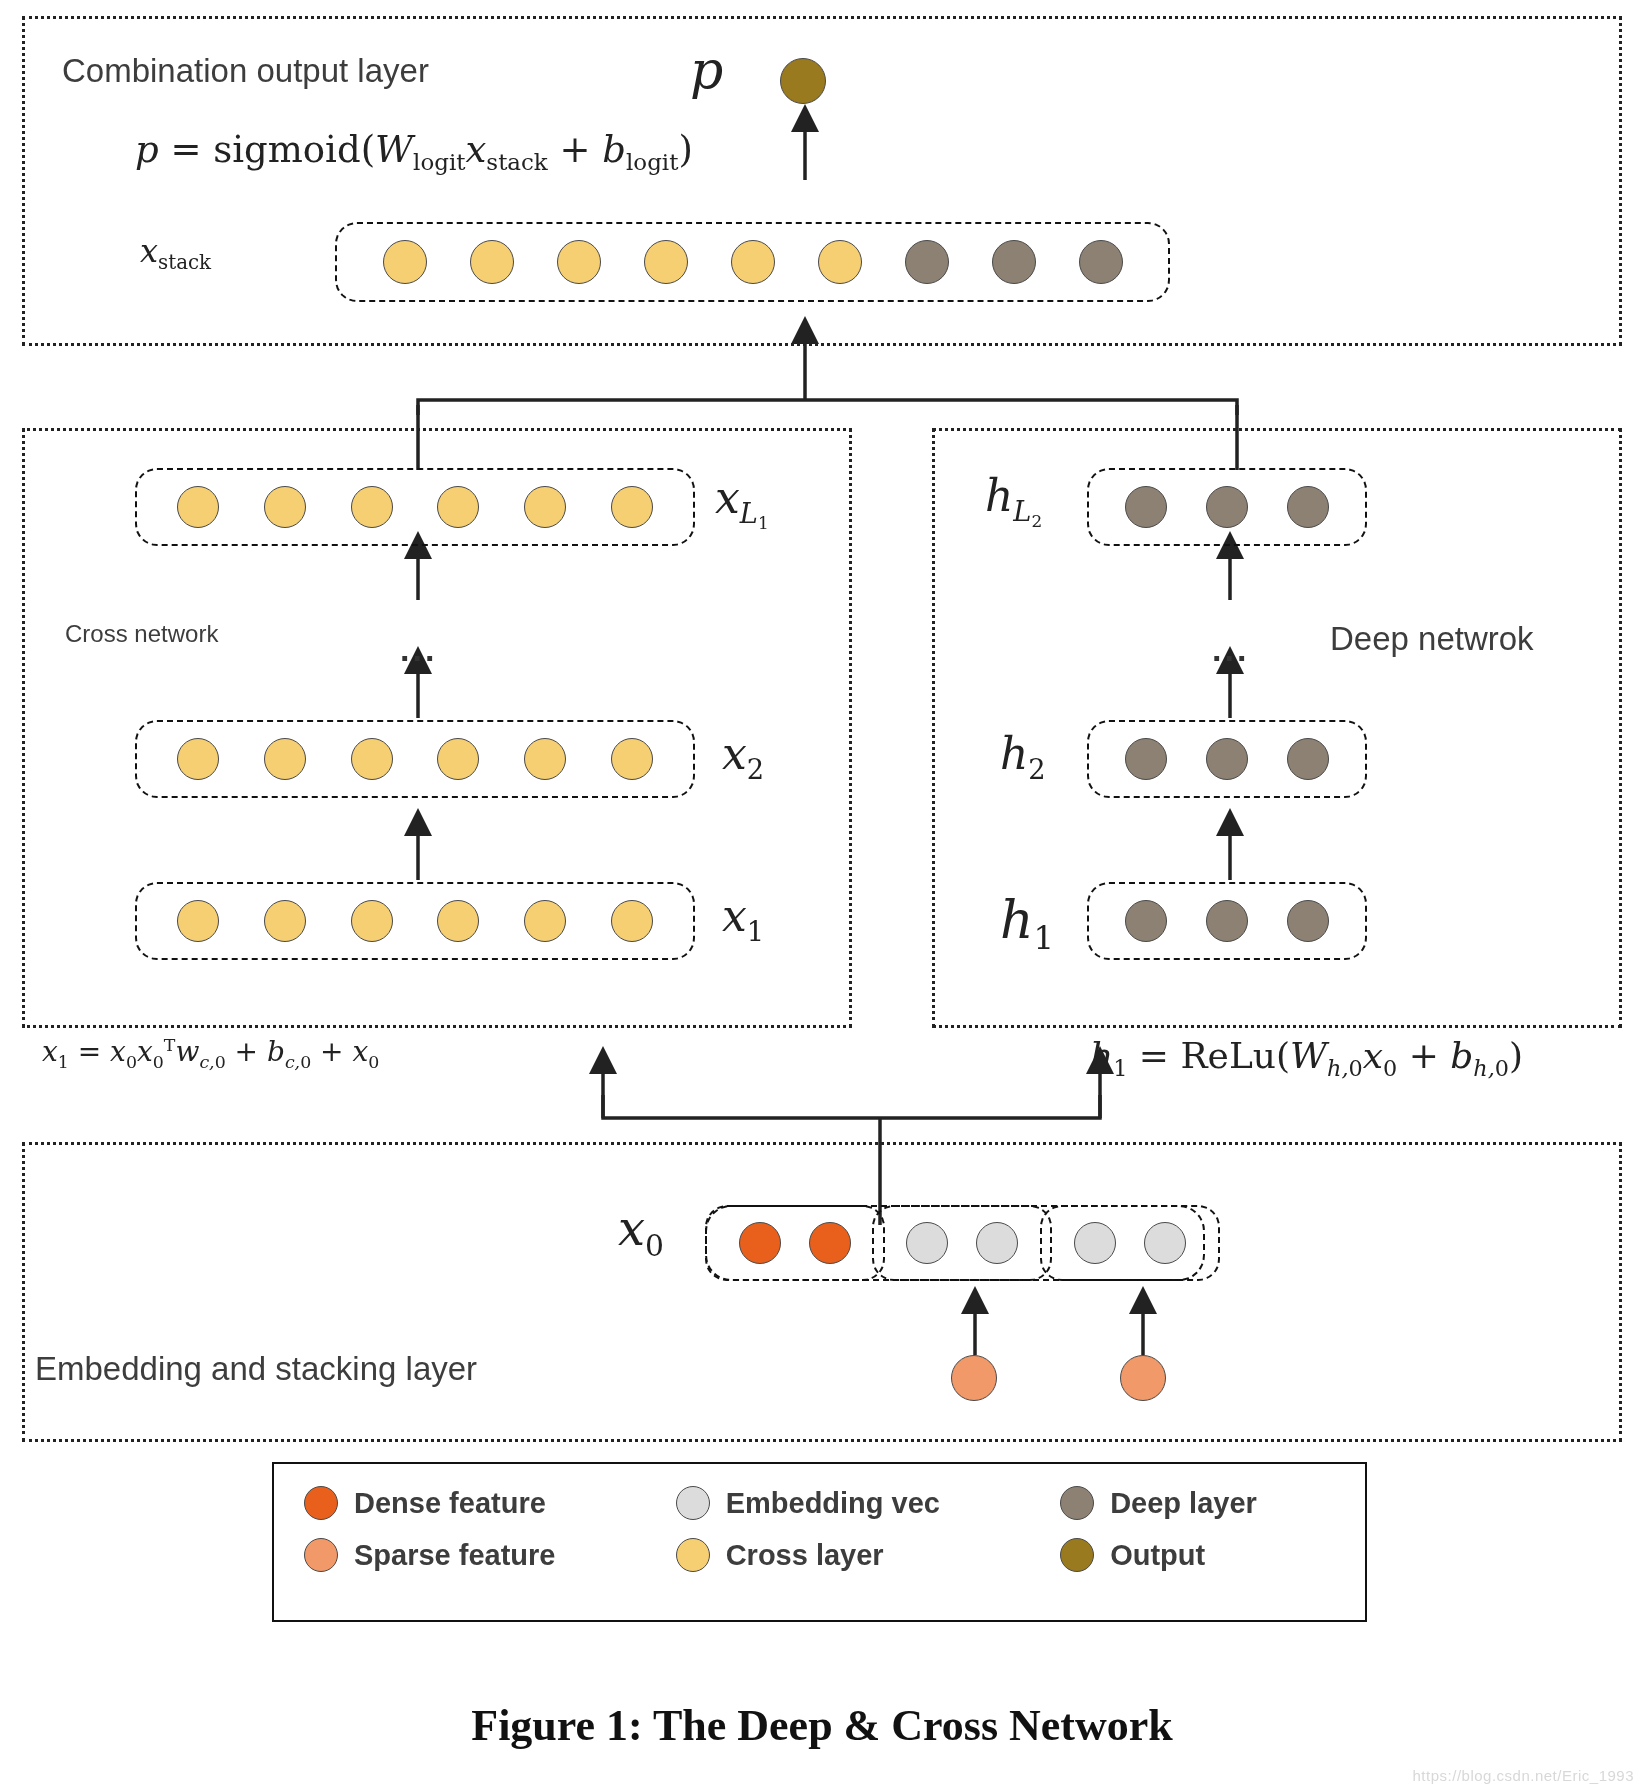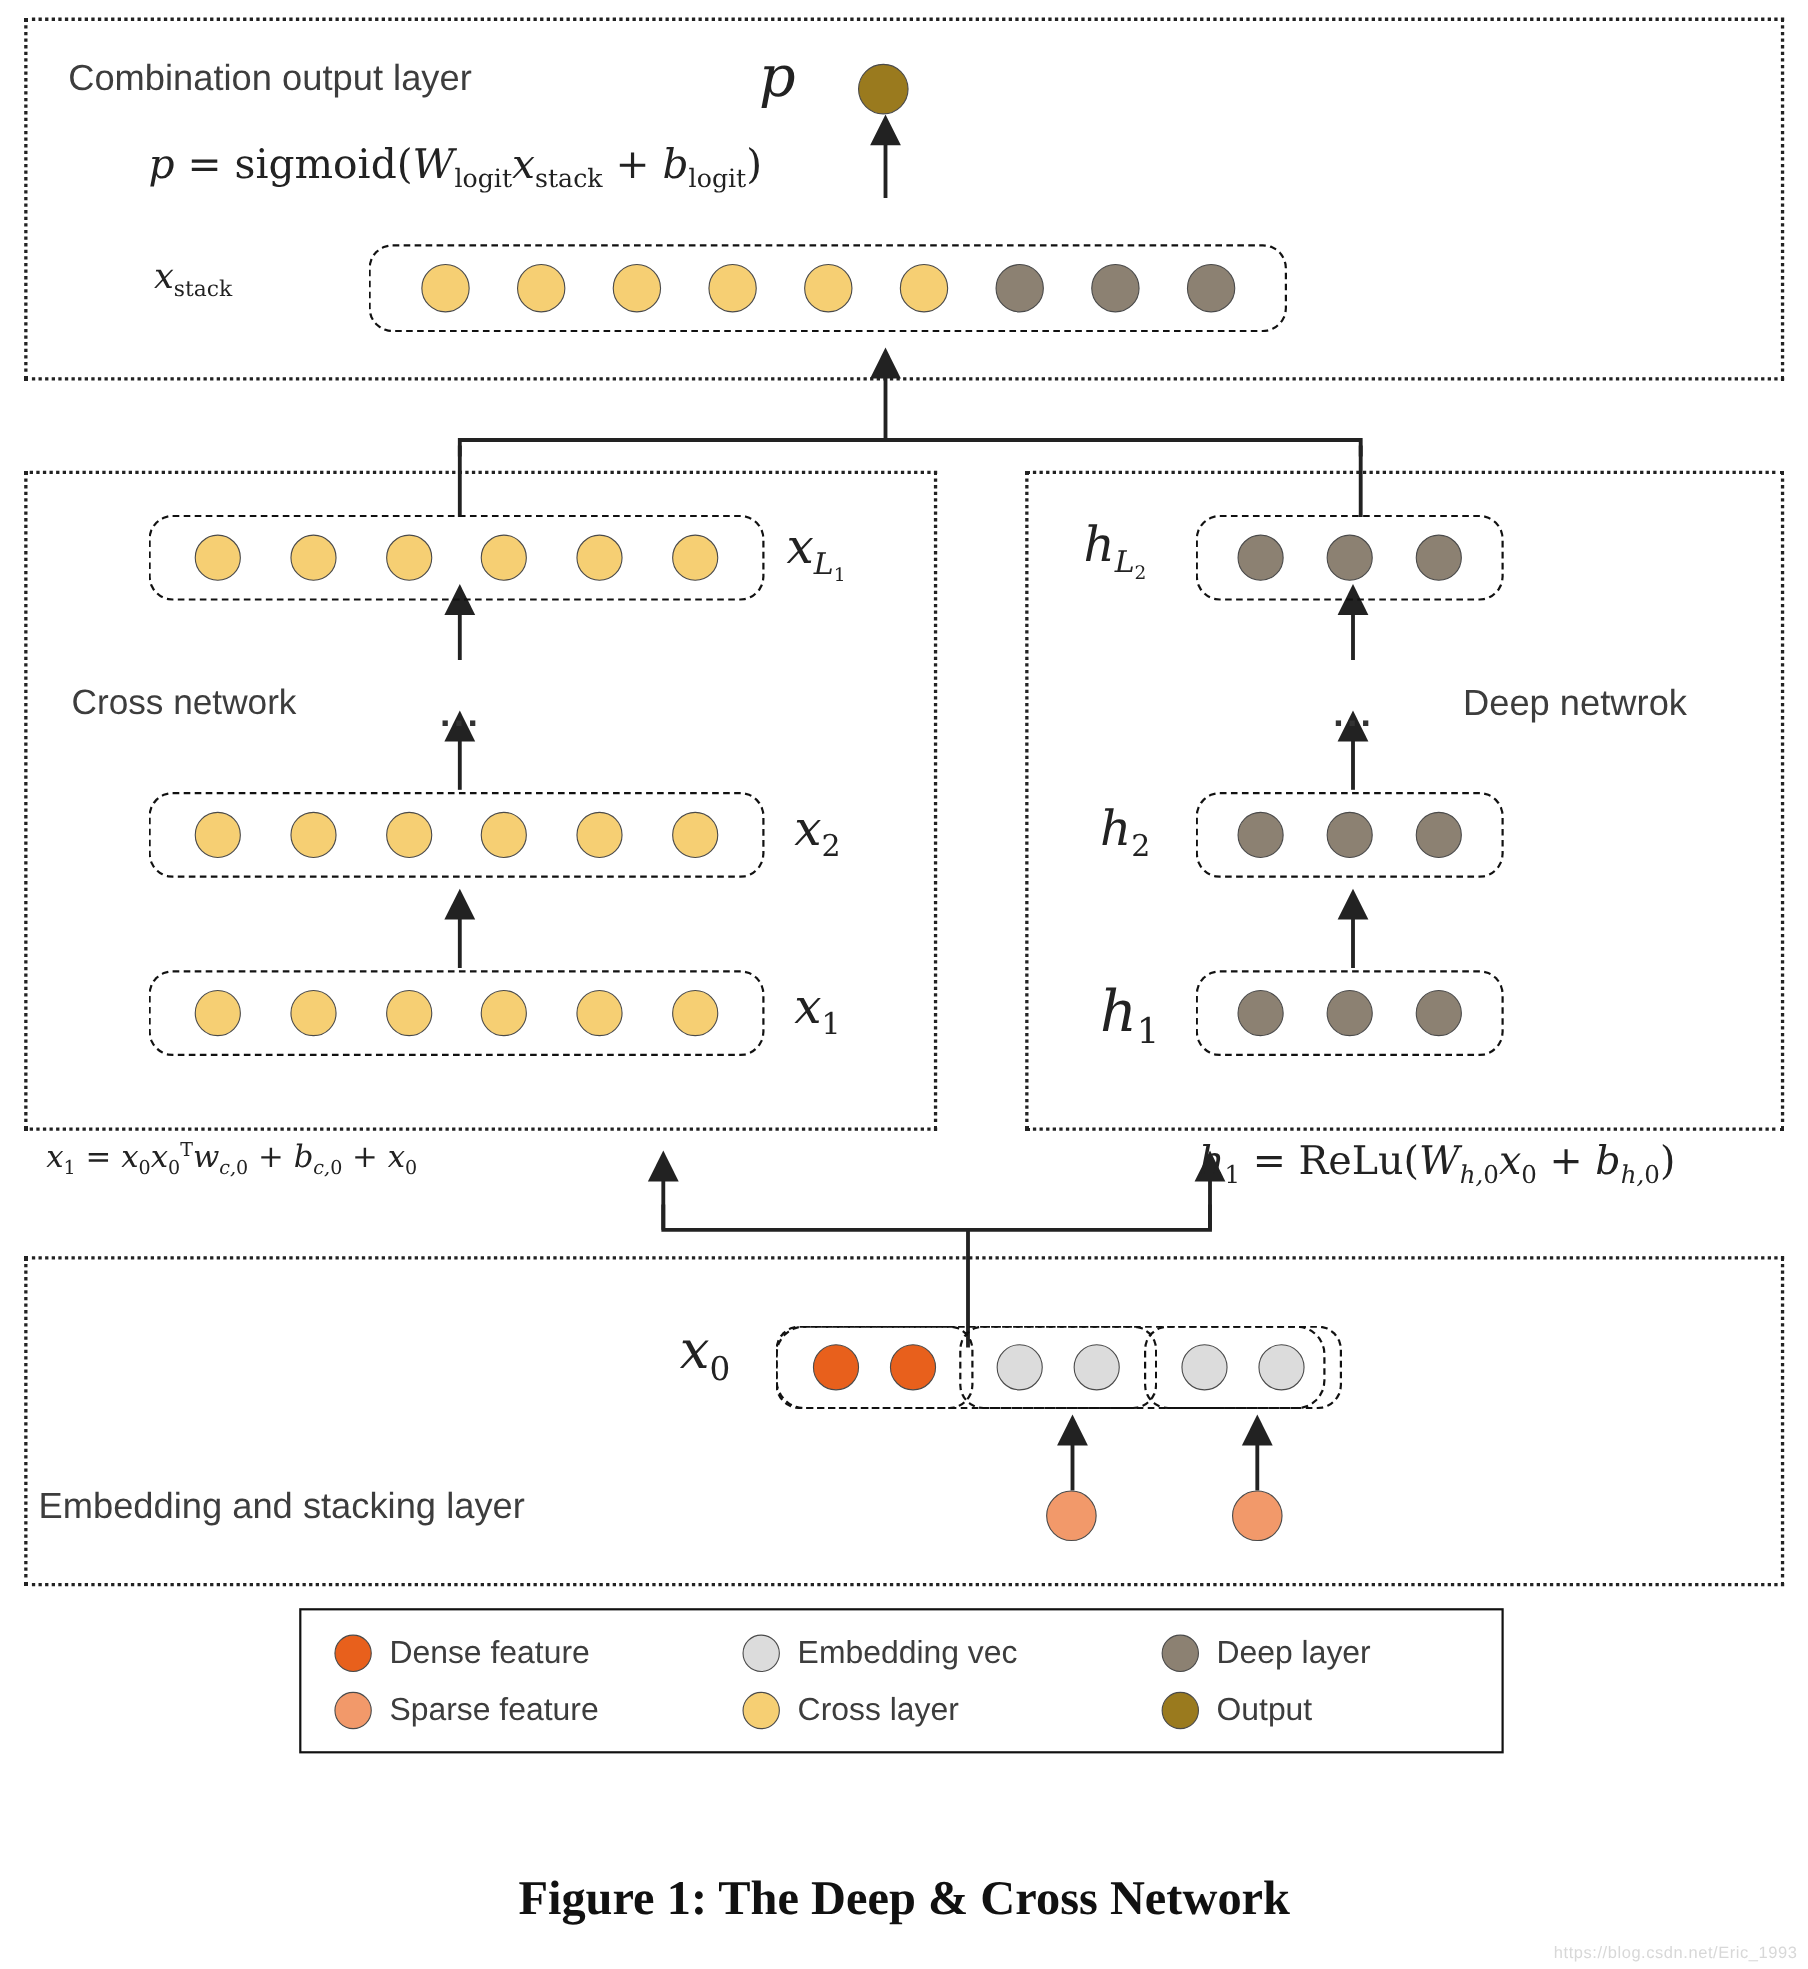--- a/index.html
+++ b/index.html
@@ -195,7 +195,7 @@
 
   <div class="dotted-box" style="left:22px; top:428px; width:830px; height:600px;"></div>
 
-  <div class="label" style="left:65px; top:620px; font-size:32px;">Cross network</div>
+  <div class="label" style="left:65px; top:620px; font-size:24px;">Cross network</div>
 
   <div class="dashed-group" style="left:135px; top:468px; width:560px; height:78px; padding:0 18px;">
     <div class="node n-cross" style="width:42px;height:42px;"></div>

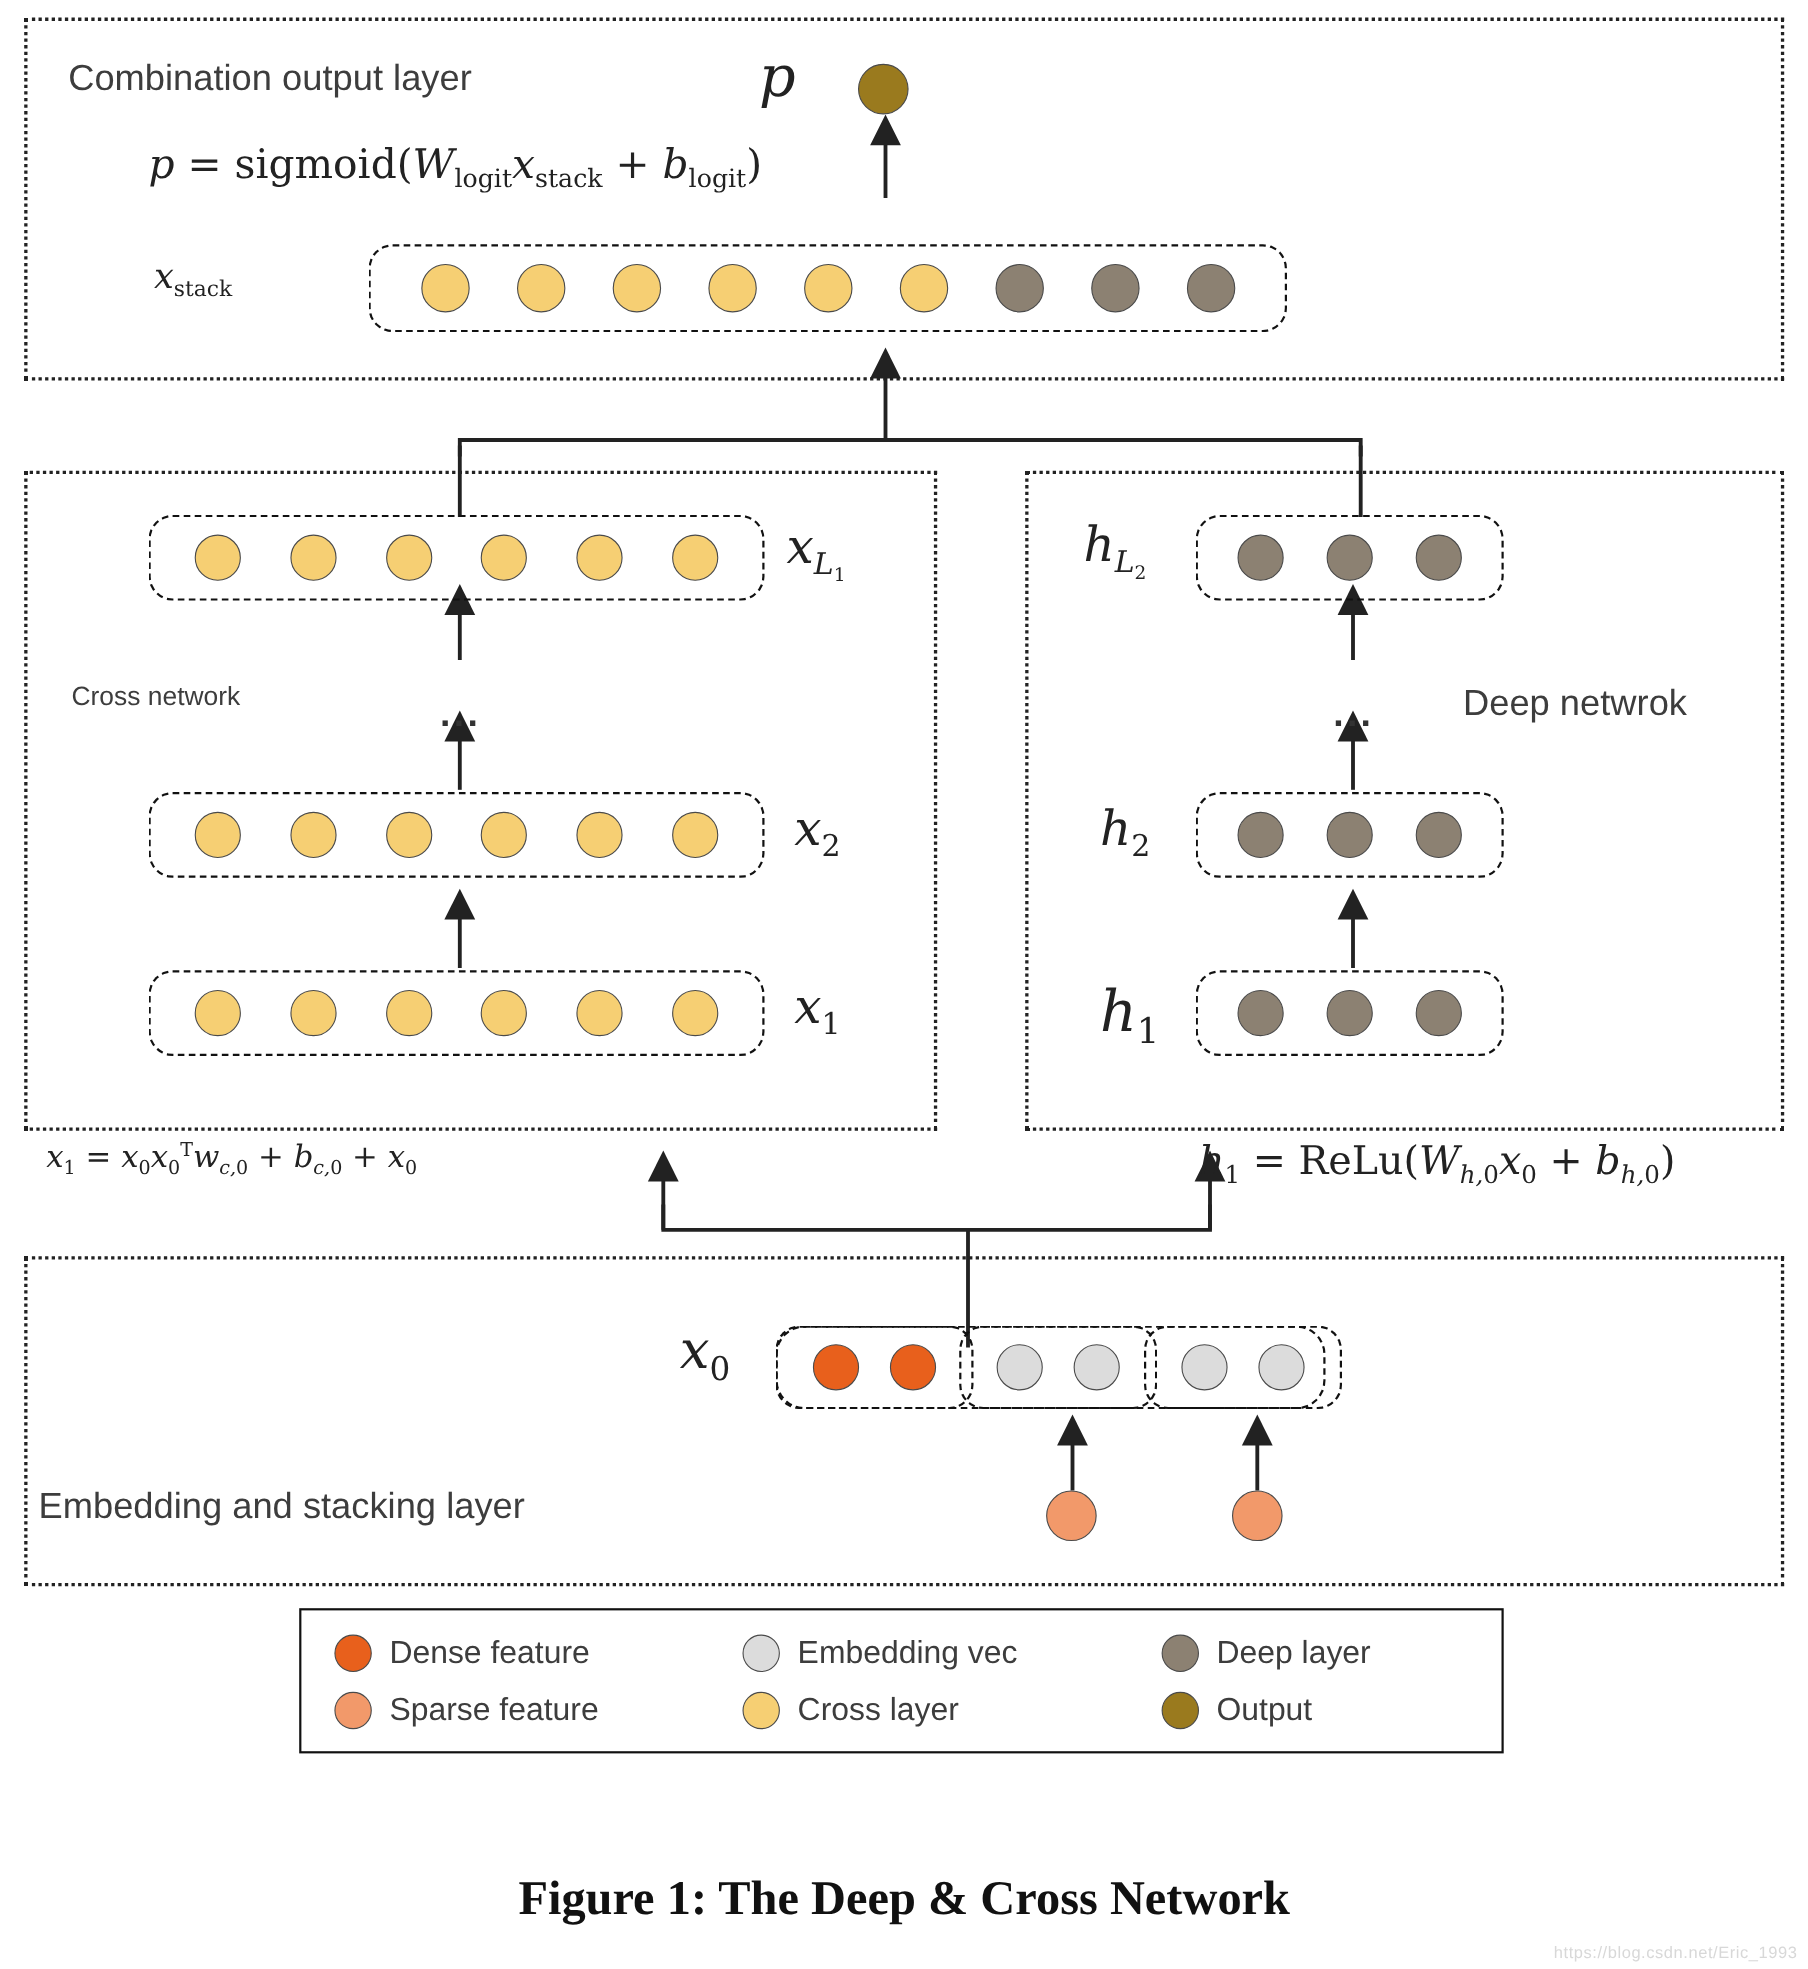--- a/index.html
+++ b/index.html
@@ -290,7 +290,7 @@
   <div class="node n-sparse" style="position:absolute; left:951px; top:1355px; width:46px; height:46px;"></div>
   <div class="node n-sparse" style="position:absolute; left:1120px; top:1355px; width:46px; height:46px;"></div>
 
-  <div class="legend" style="left:272px; top:1462px; width:1095px; height:132px;">
+  <div class="legend" style="left:272px; top:1462px; width:1095px; height:160px;font-weight:bold;">
     <div class="legend-grid">
       <div class="legend-item">
         <span class="node n-dense"></span>

